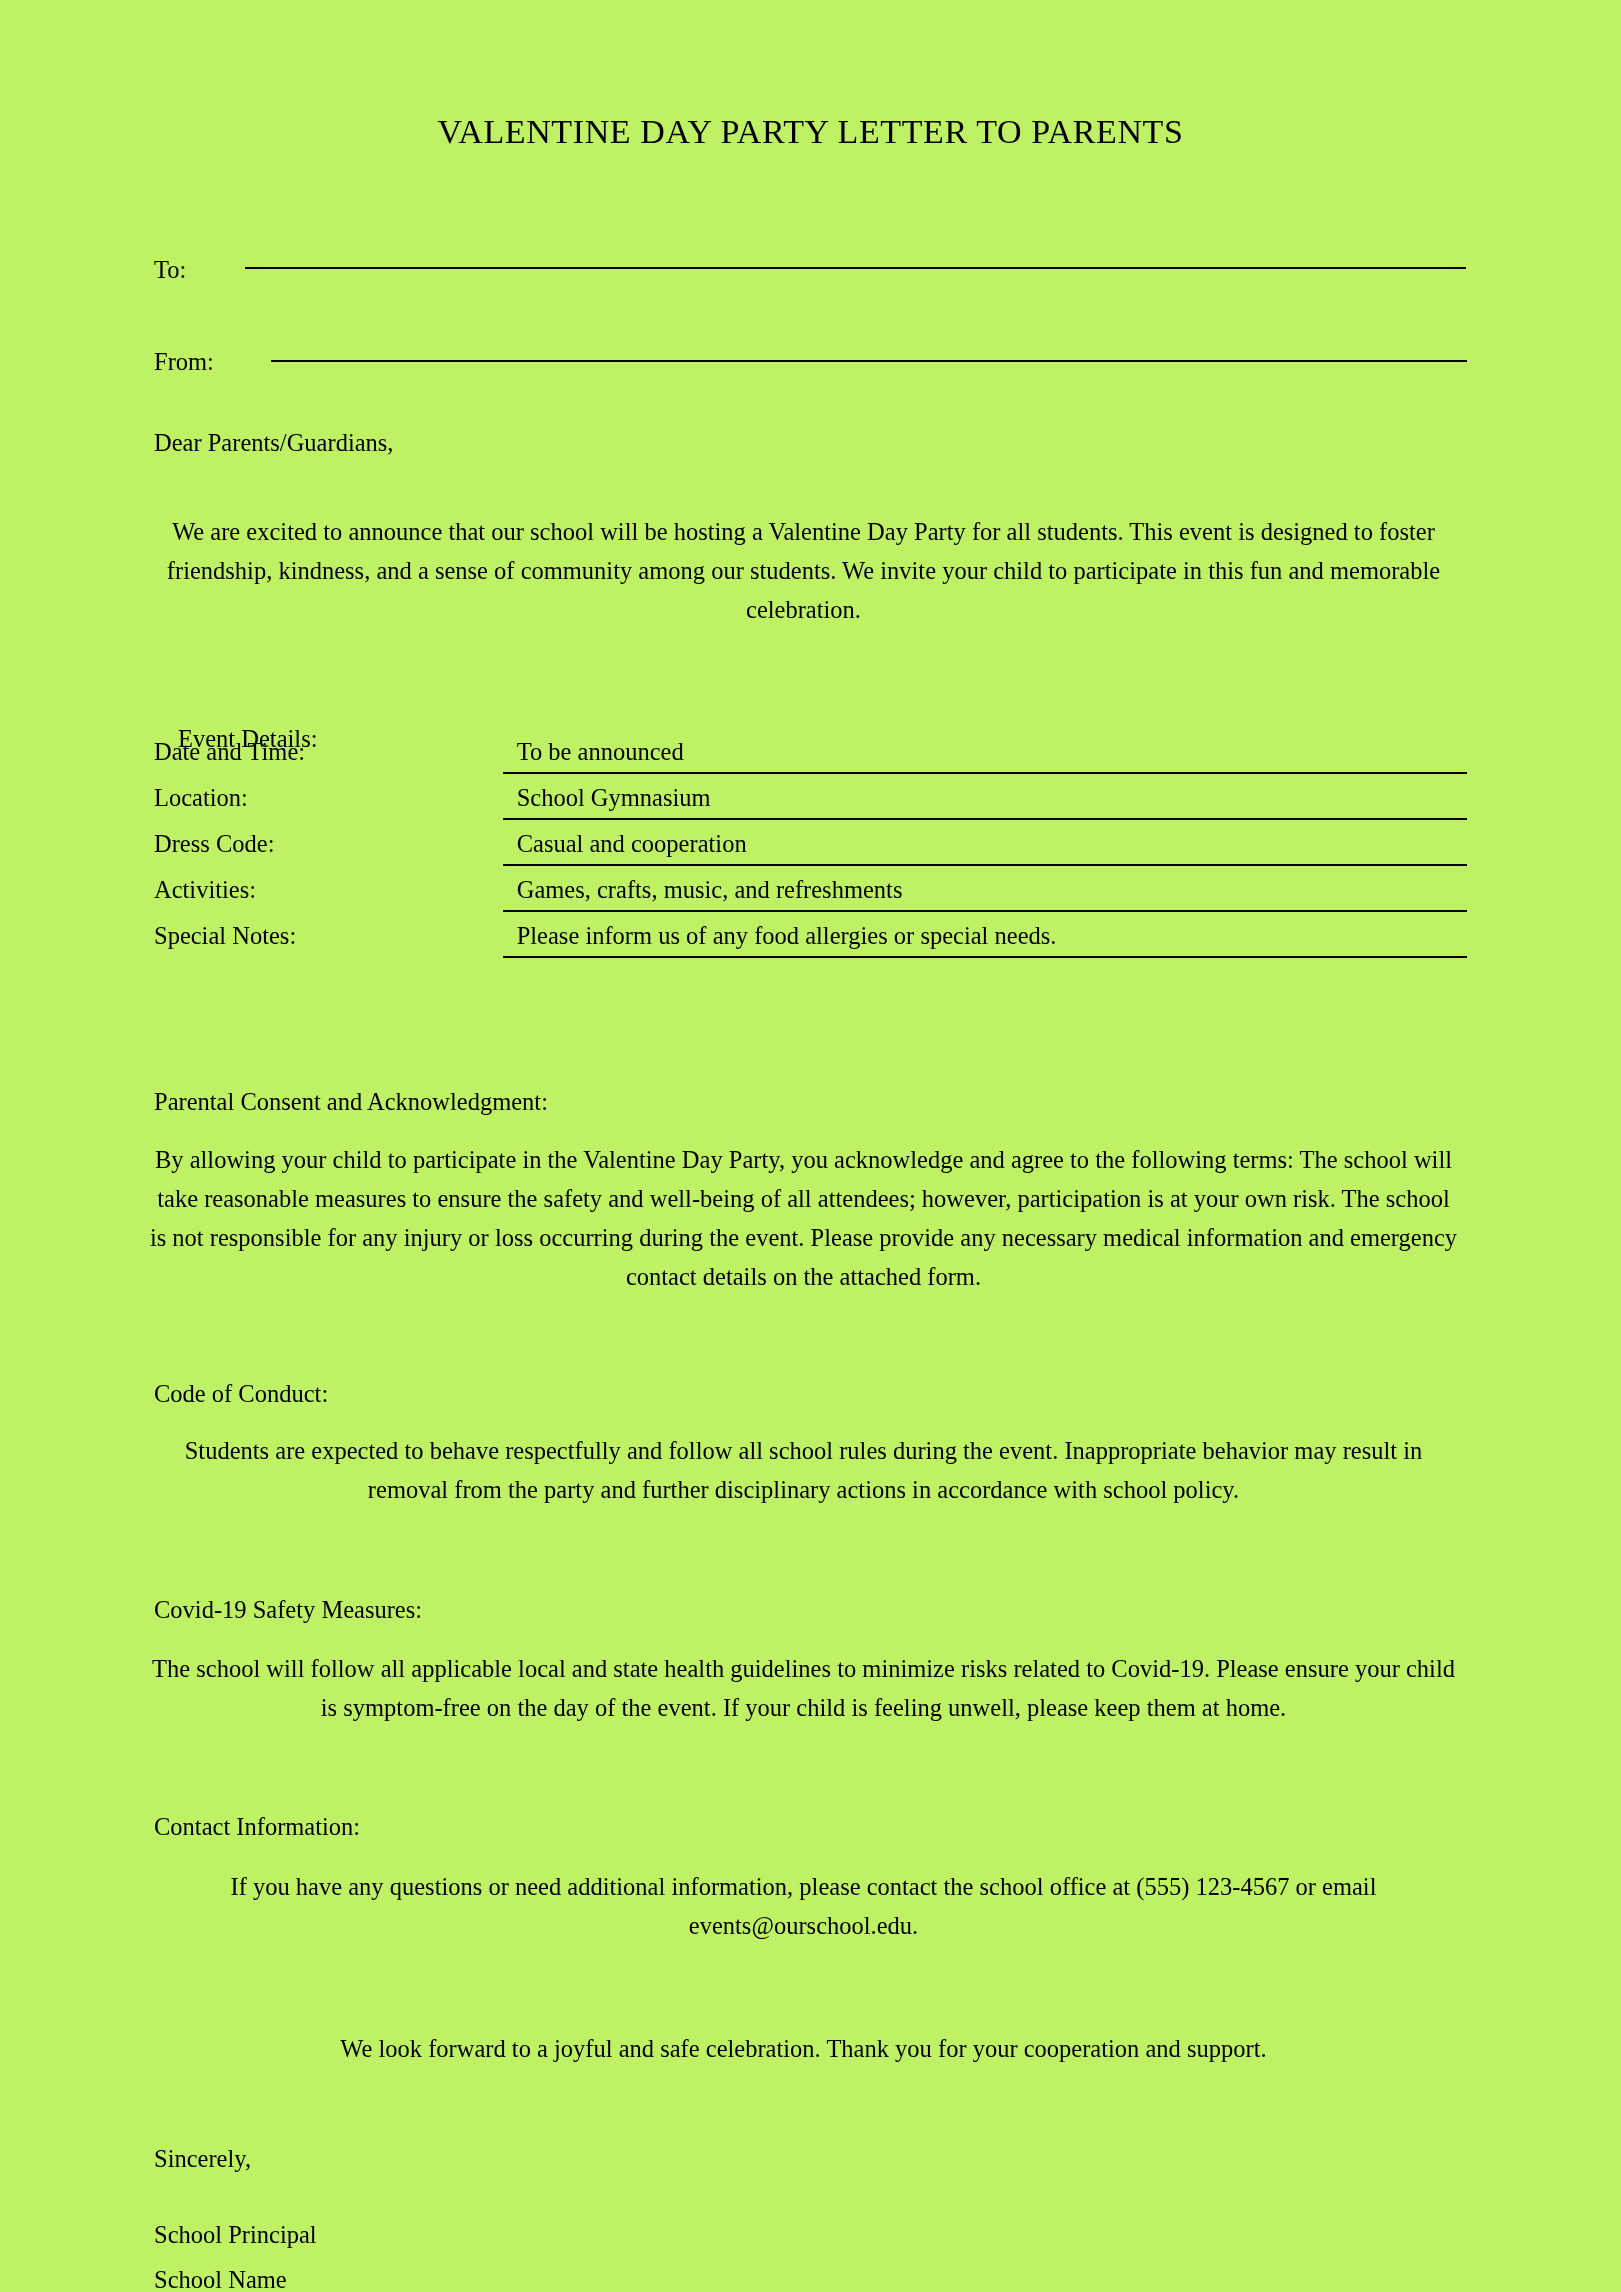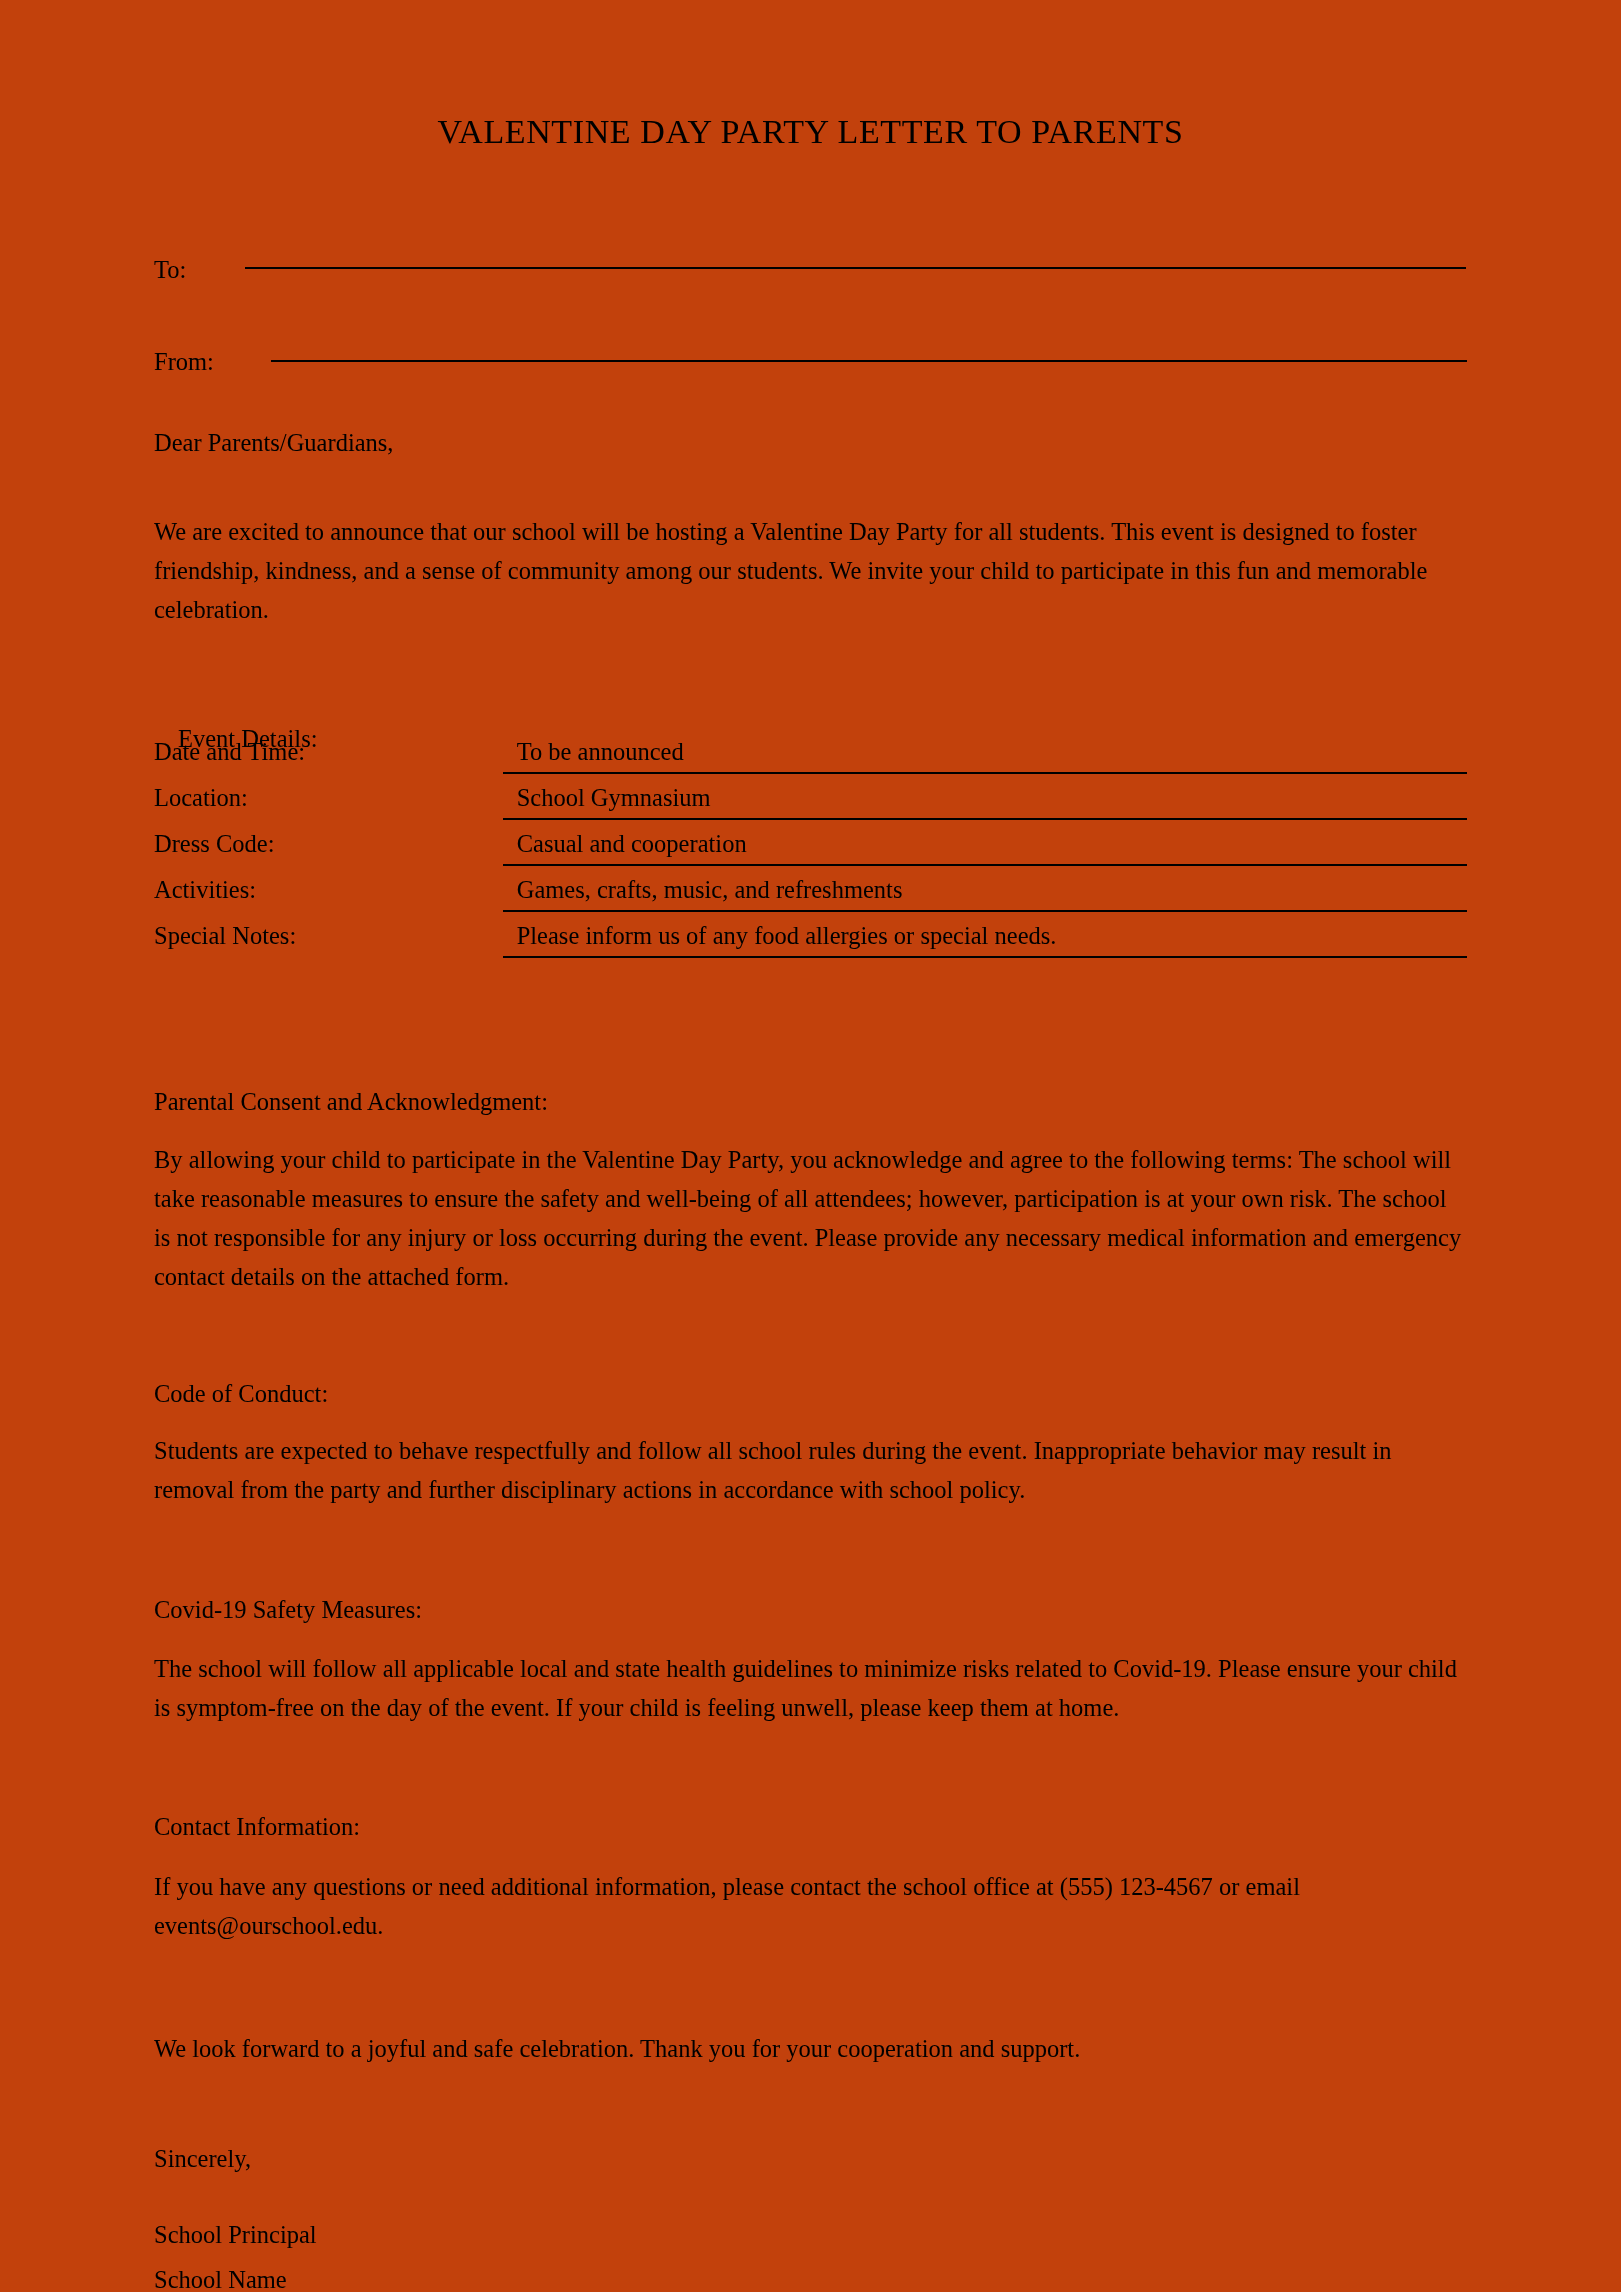--- a/index.html
+++ b/index.html
@@ -15,7 +15,7 @@
     position: relative;
     width: 1621px;
     height: 2293px;
-    background: #c2410c;
+    background: #bef264;
     overflow: hidden;
     box-sizing: border-box;
   }

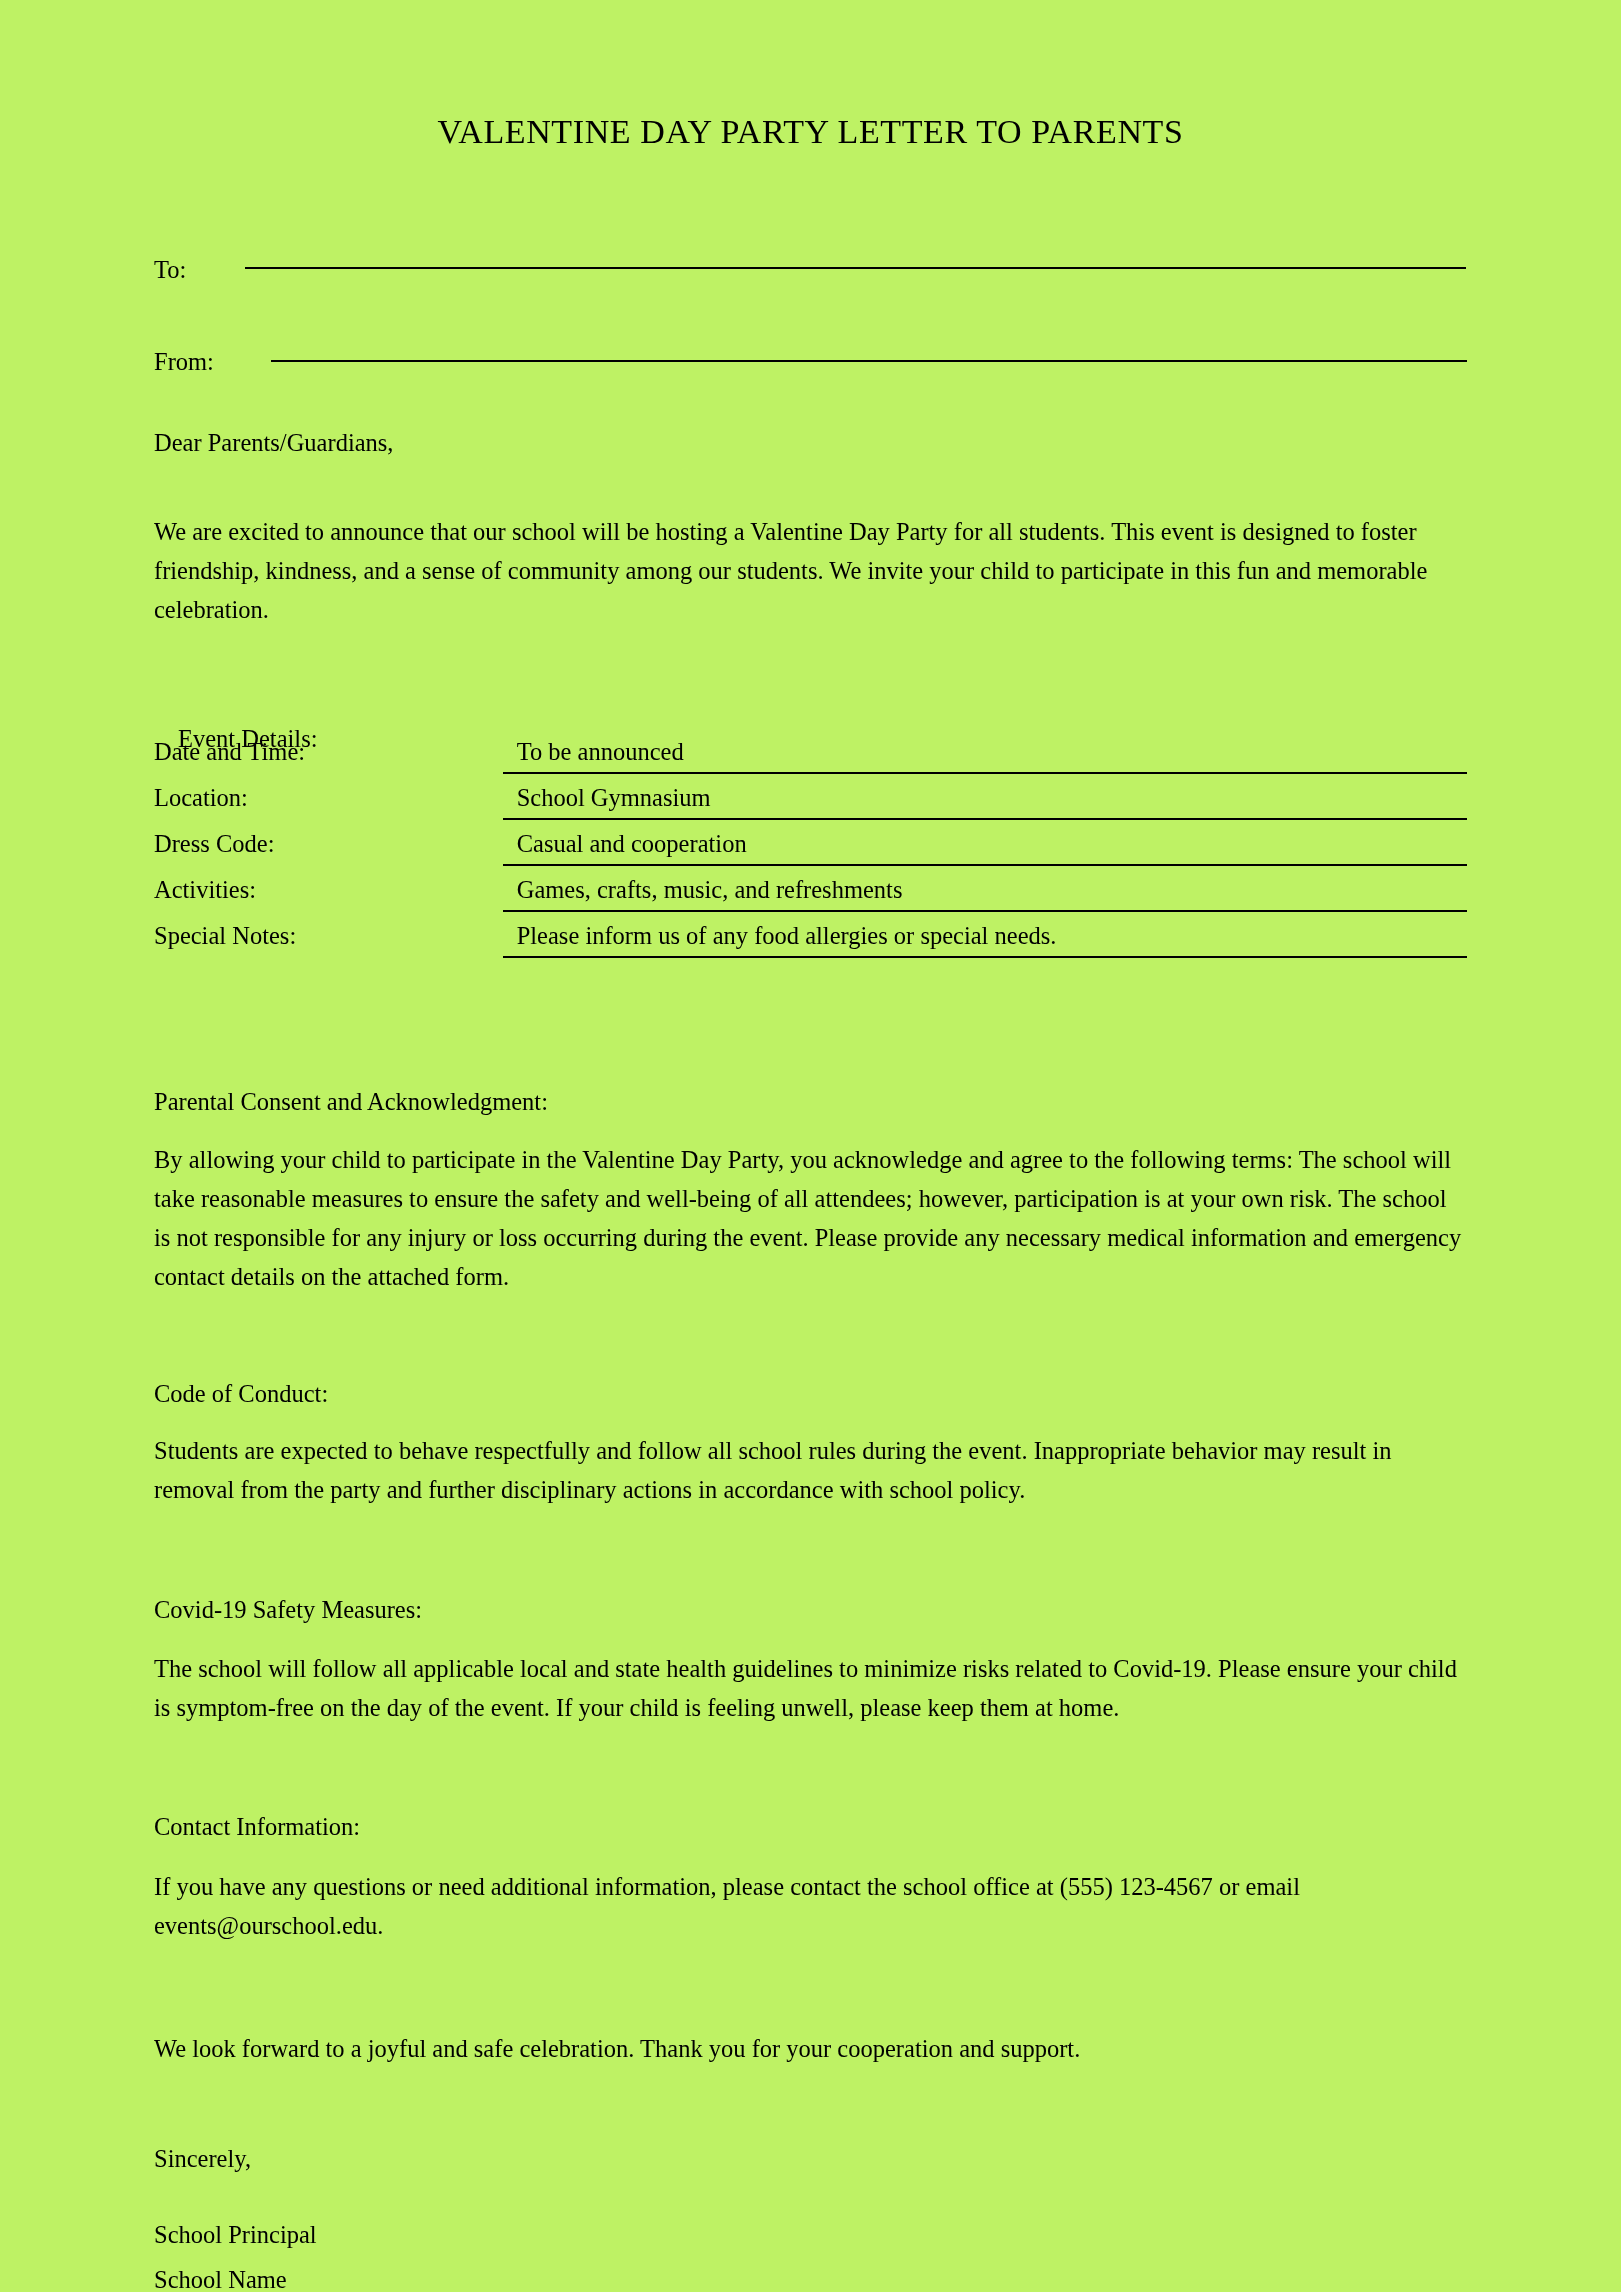--- a/index.html
+++ b/index.html
@@ -49,11 +49,11 @@
   
   .para {
     position: absolute;
-    left: 154px;
+    left: 147px;
     width: 1313px;
     font-size: 24.5px;
     line-height: 39px;
-    text-align: left;
+    text-align: center;
   }
 
   .section-head {

